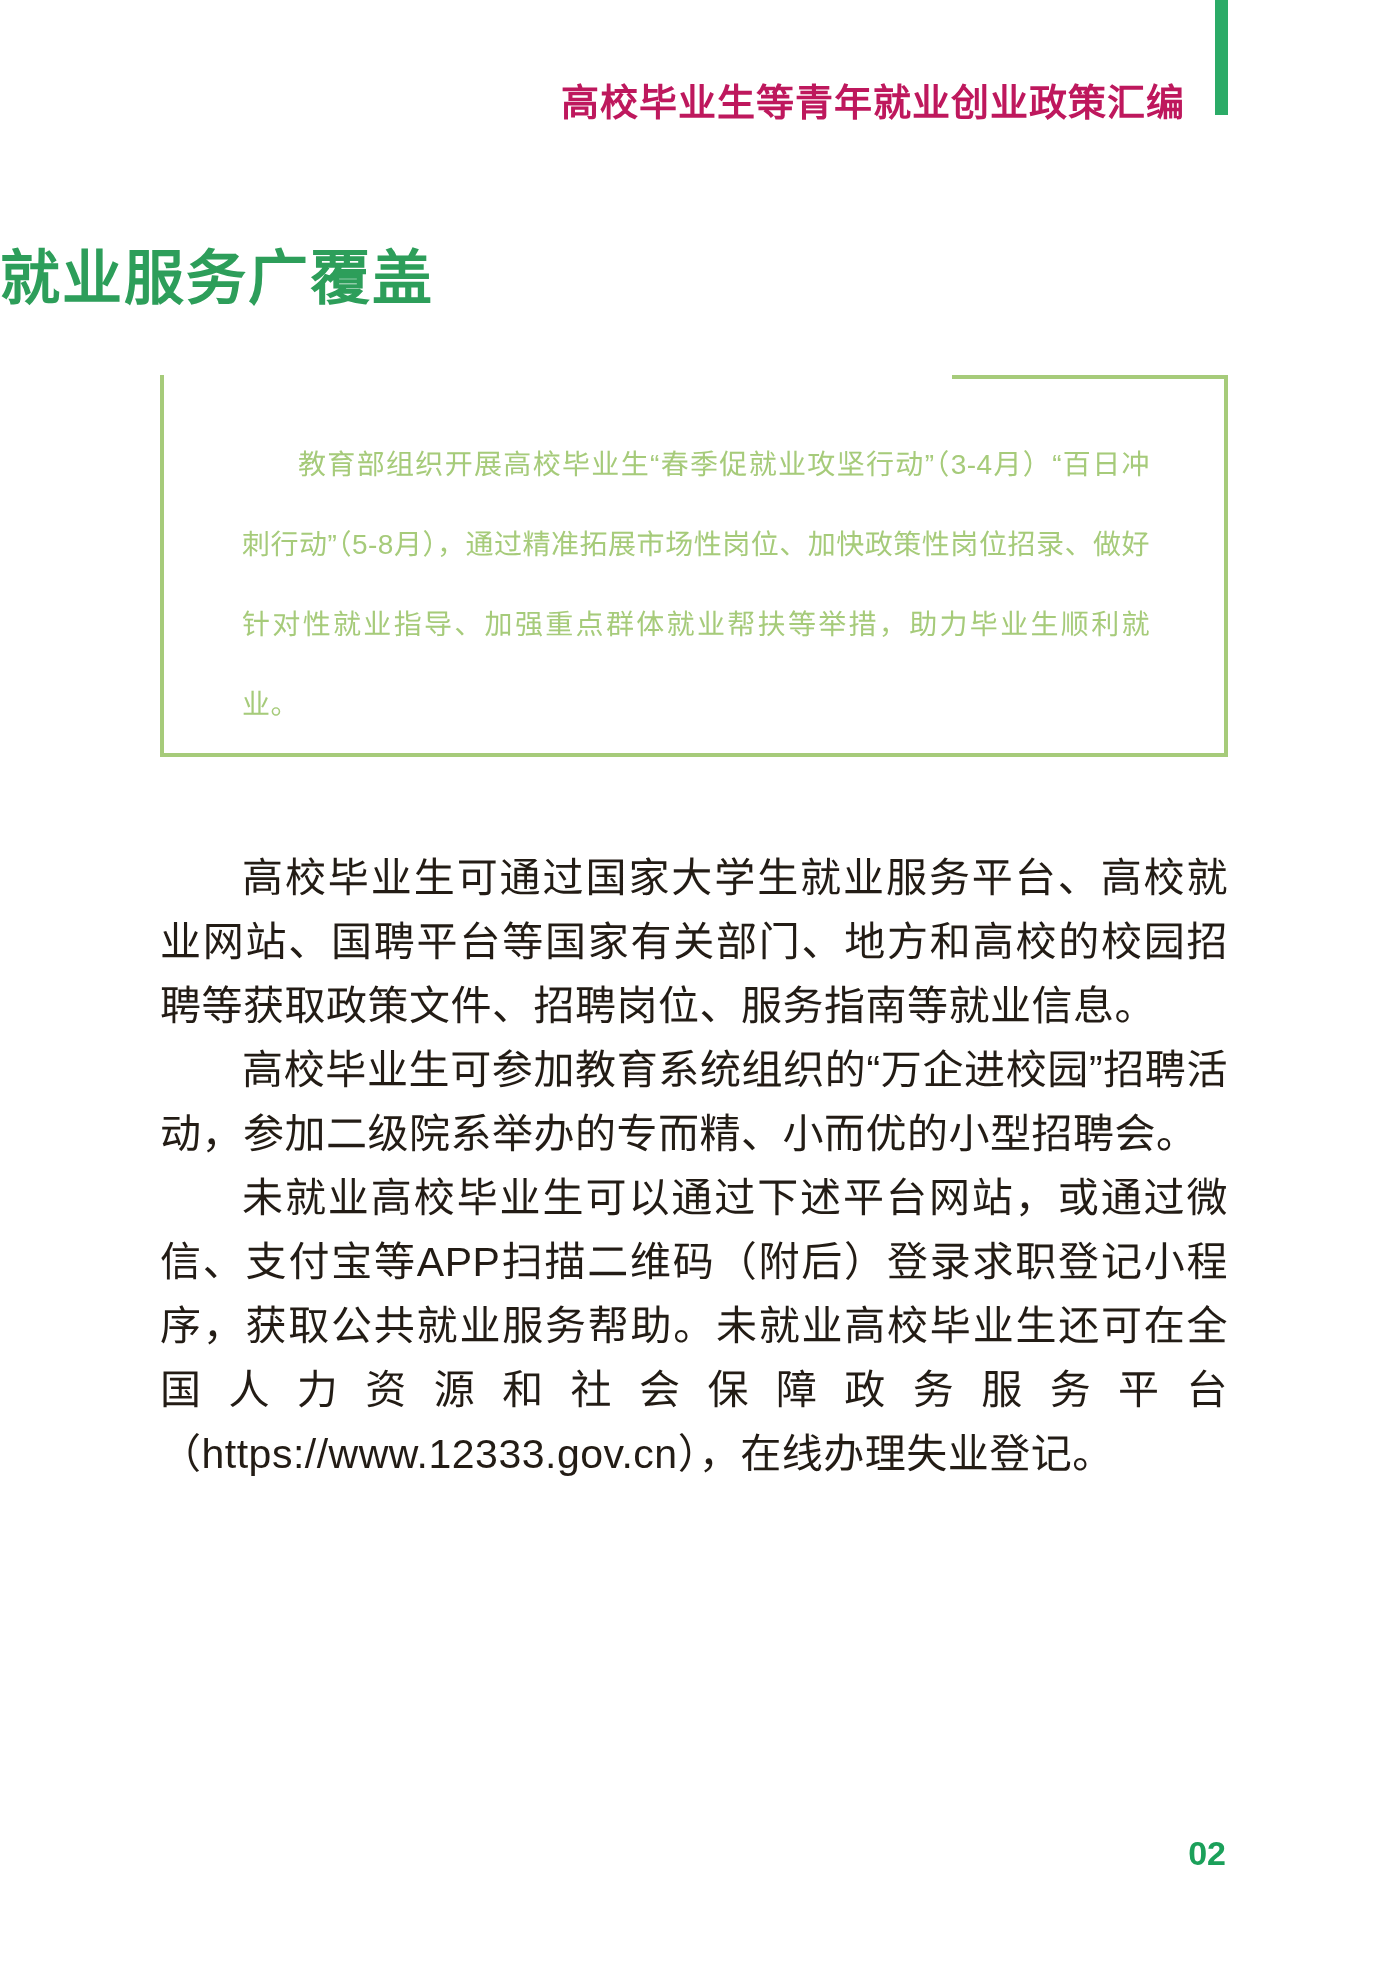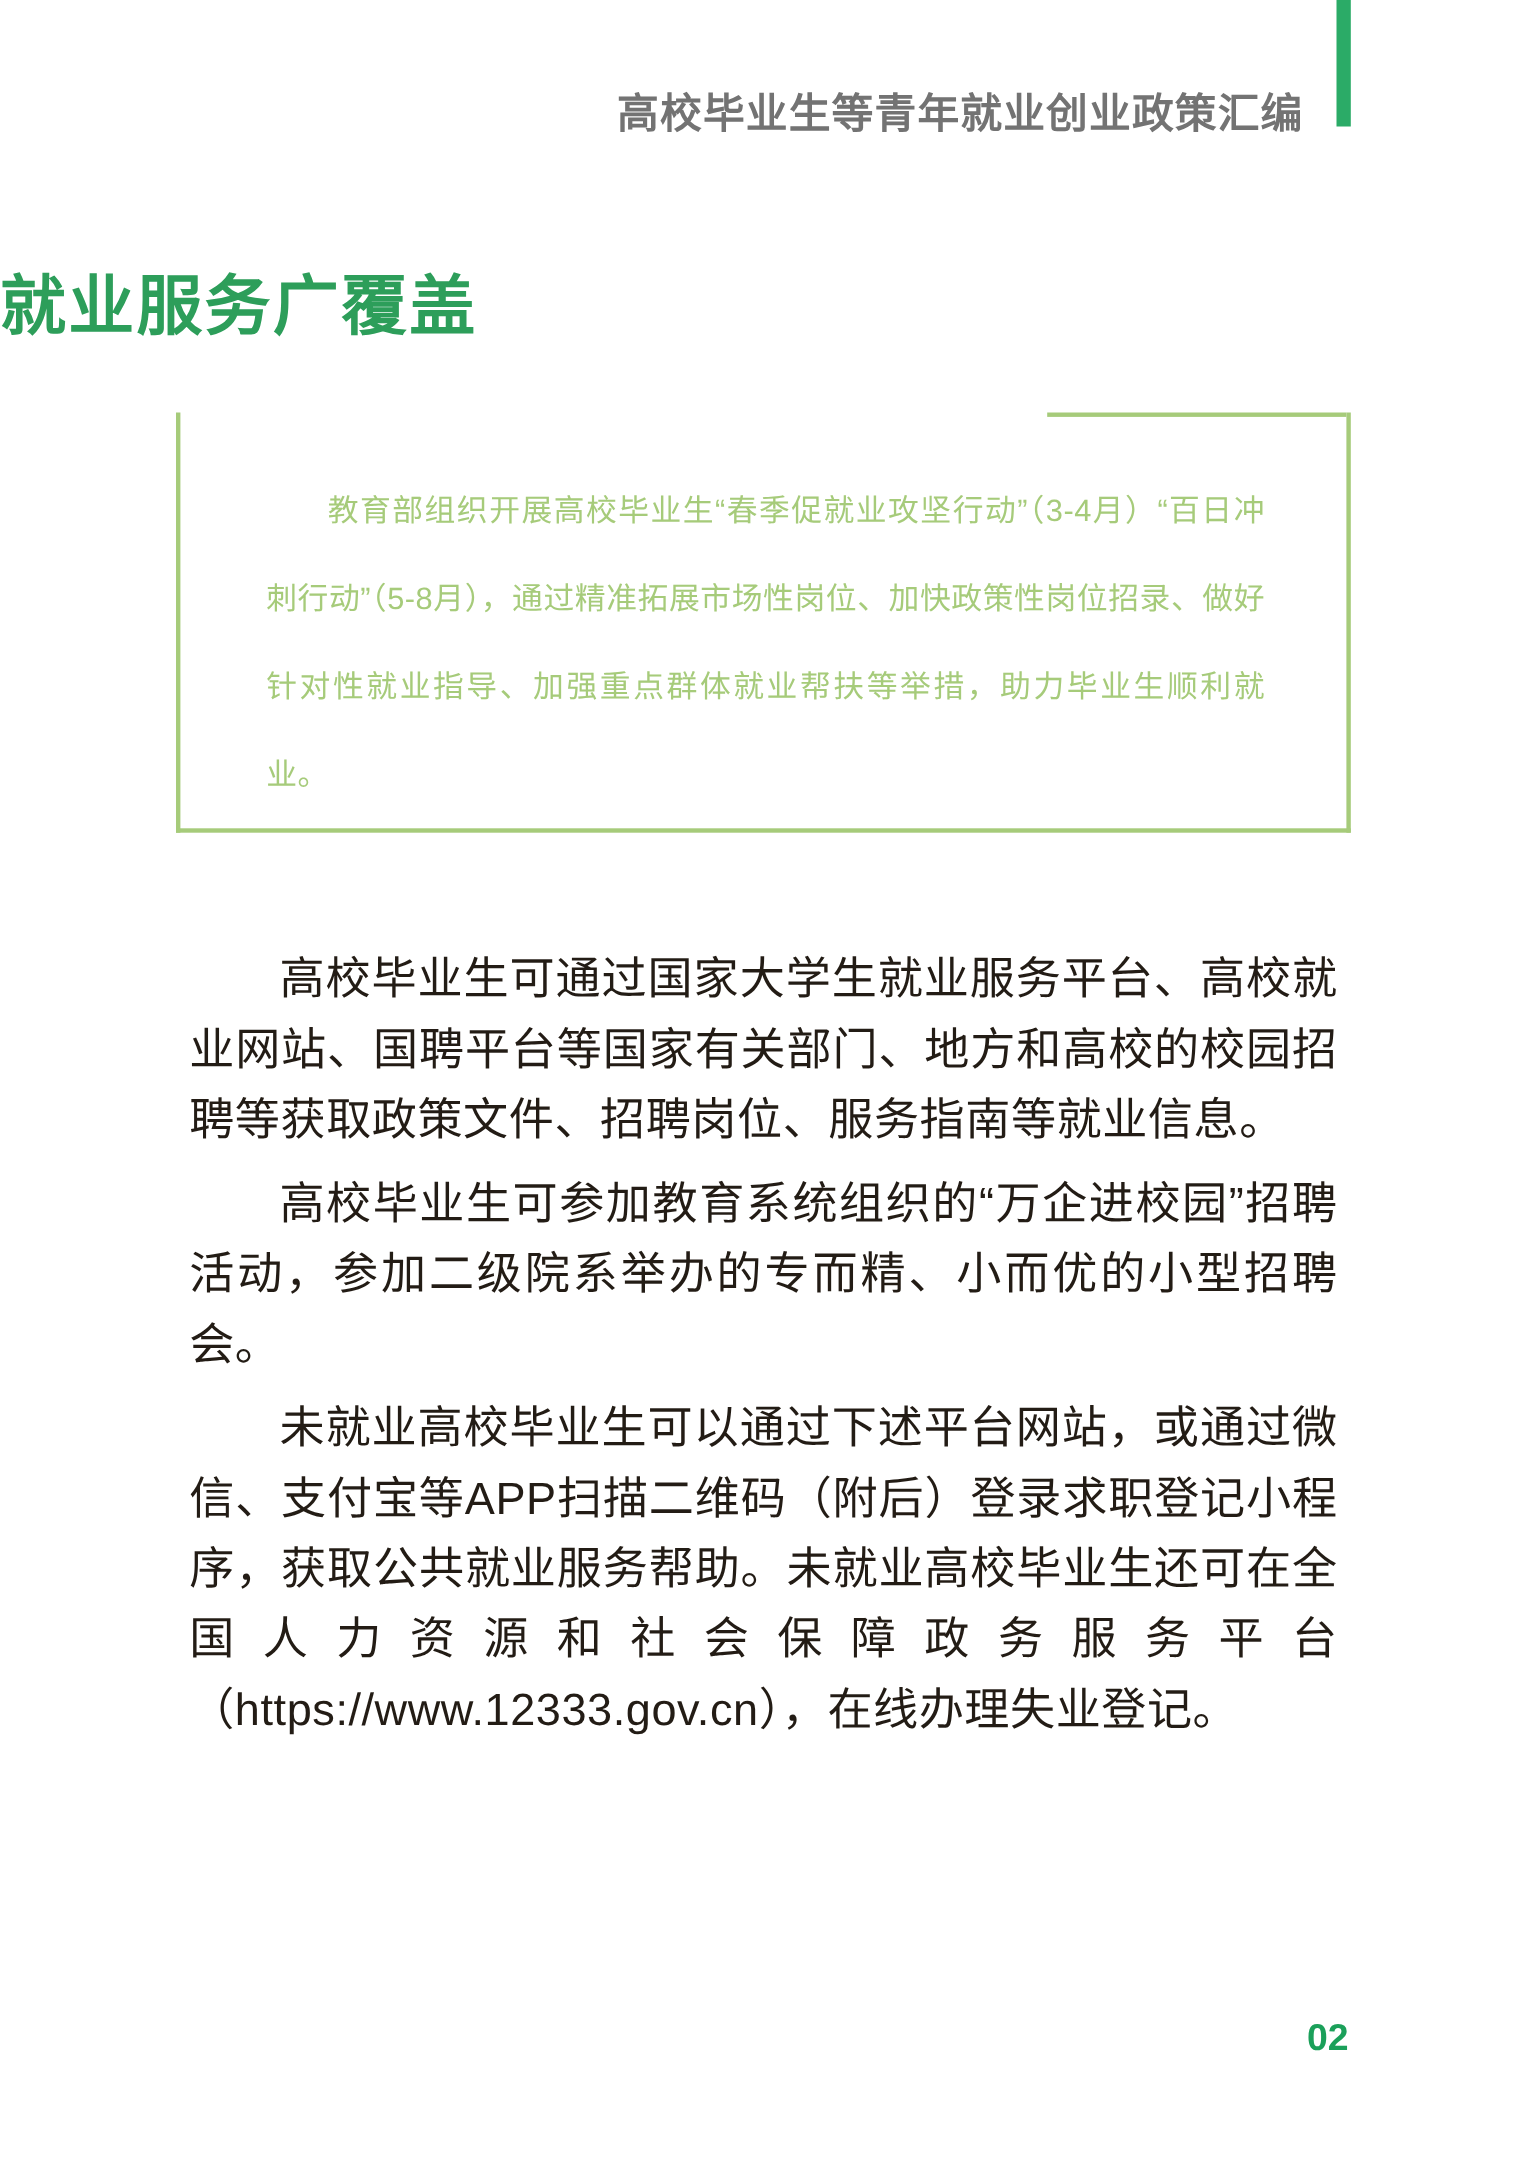--- a/index.html
+++ b/index.html
@@ -22,7 +22,7 @@
     right: 201px;
     font-size: 38px;
     font-weight: bold;
-    color: #737373;
+    color: #be185d;
     letter-spacing: 1px;
     white-space: nowrap;
   }

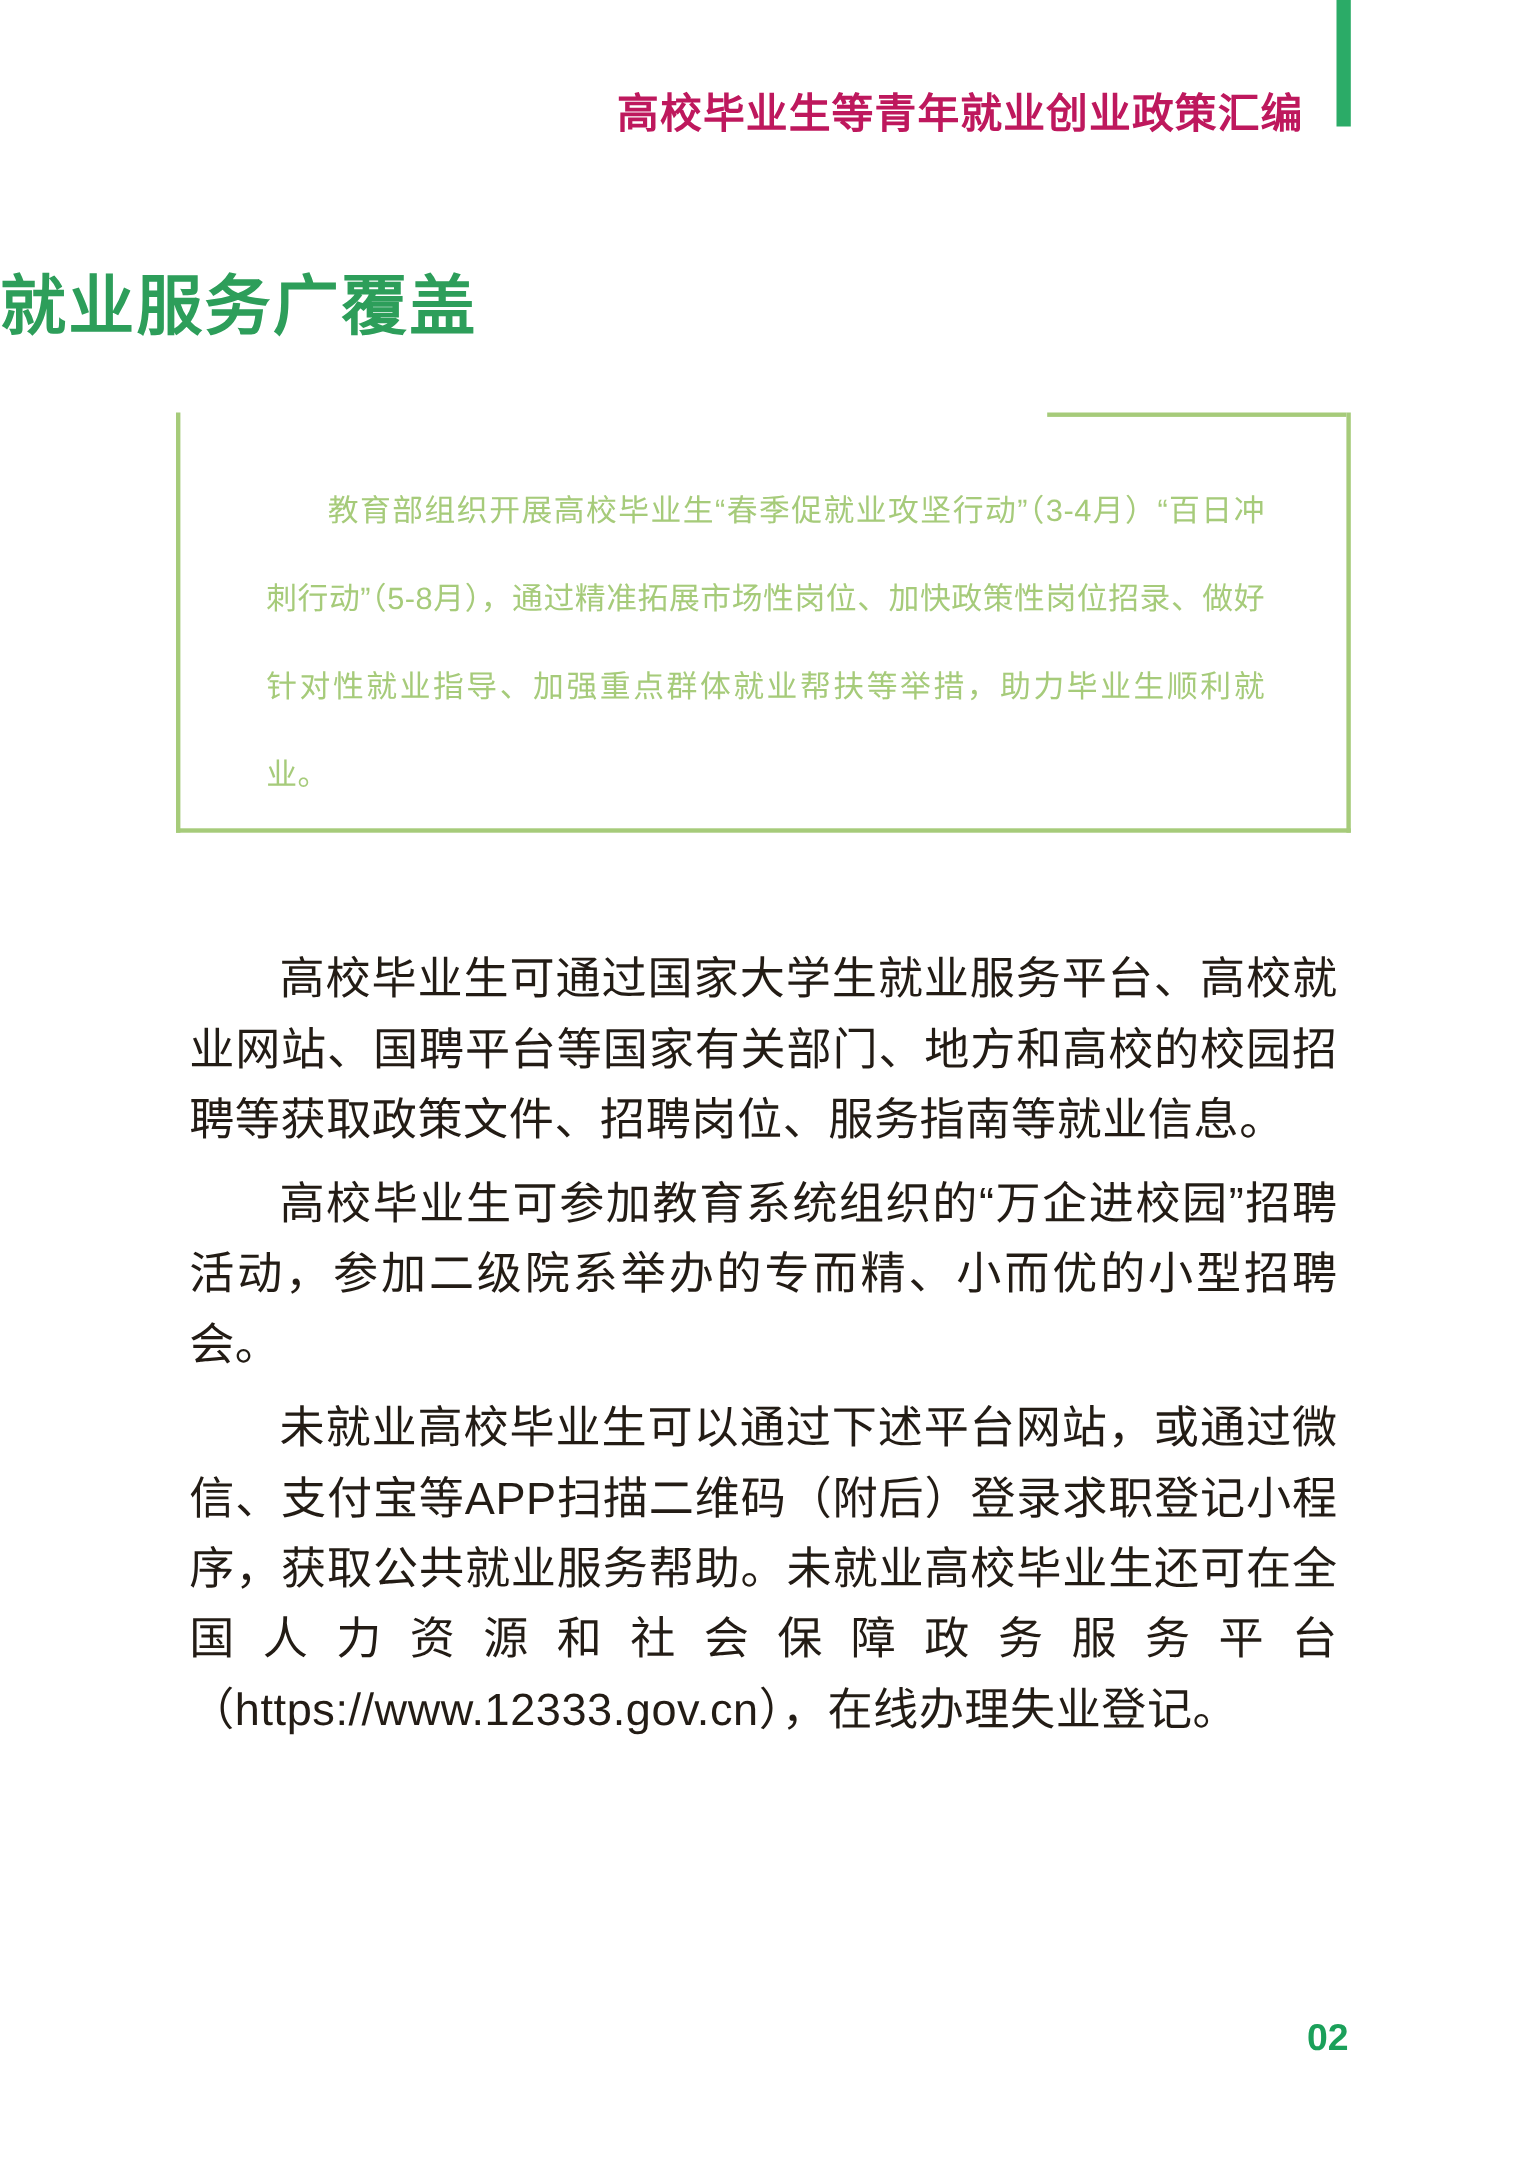--- a/index.html
+++ b/index.html
@@ -90,7 +90,7 @@
     text-align: justify;
   }
   .body-text p {
-    margin: 12px;
+    margin: 0;
     text-indent: 2em;
     letter-spacing: 0.5px;
   }

